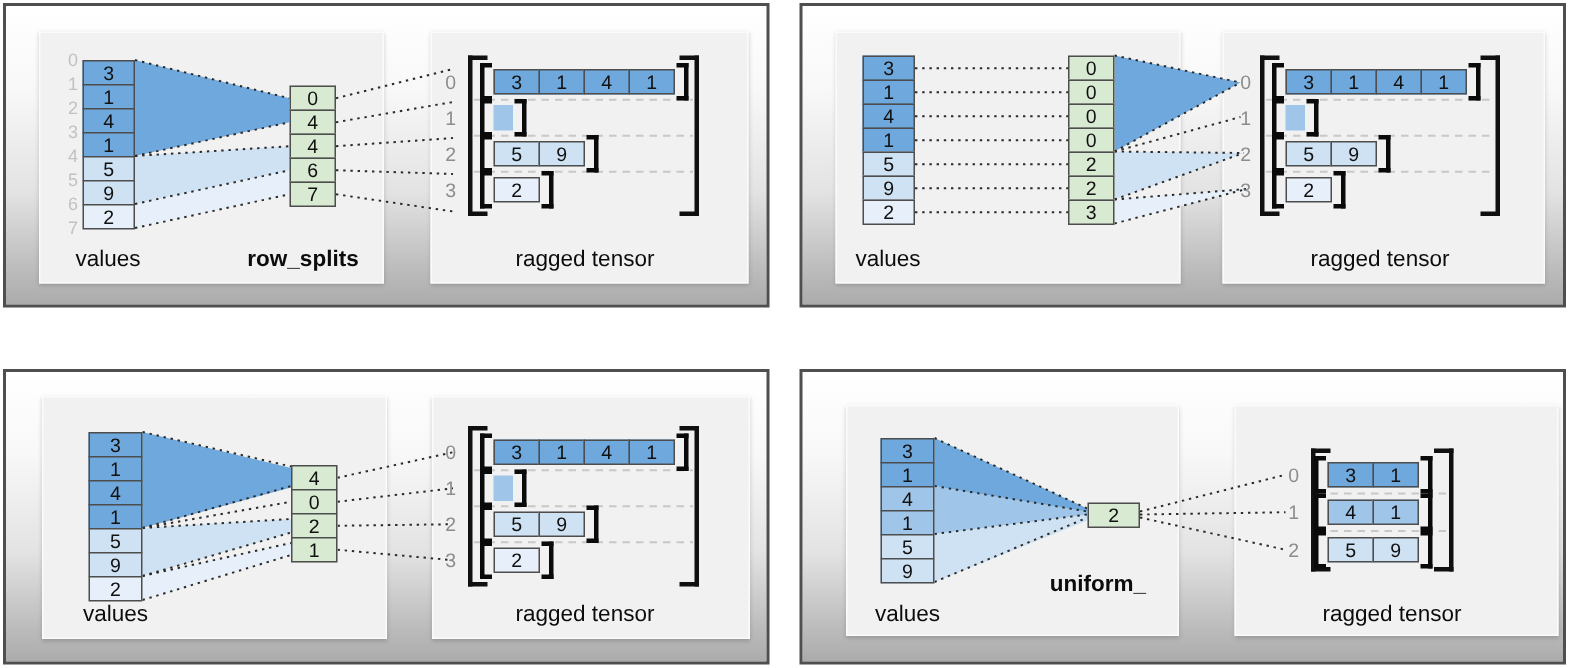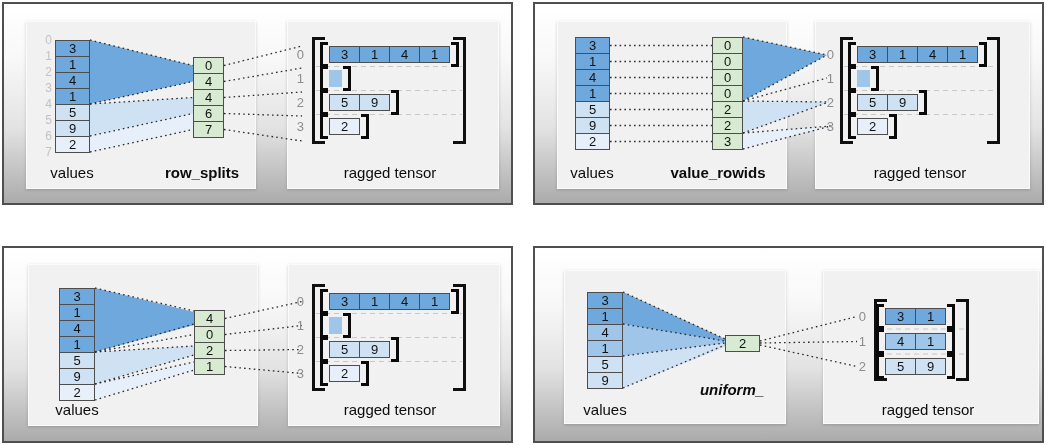--- a/index.html
+++ b/index.html
@@ -146,7 +146,6 @@
       <div class="cell" style="left: 177px; top: 97px; width: 31px; height: 17px; background: rgb(217, 234, 211);">2</div>
       <div class="cell" style="left: 177px; top: 113px; width: 31px; height: 17px; background: rgb(217, 234, 211);">2</div>
       <div class="cell" style="left: 177px; top: 129px; width: 31px; height: 17px; background: rgb(217, 234, 211);">3</div>
-      <div class="lbl plbl" style="left: 108px; width: 150px; top: 161px;">value_rowids</div>
       <div class="bb bb-l" style="left: 305px; top: 33px; width: 13px; height: 107px;"></div>
       <div class="bb bb-r" style="left: 452px; top: 33px; width: 13px; height: 107px;"></div>
       <div class="tidx" style="left: 281px; top: 42.5px; width: 18px;">0</div>

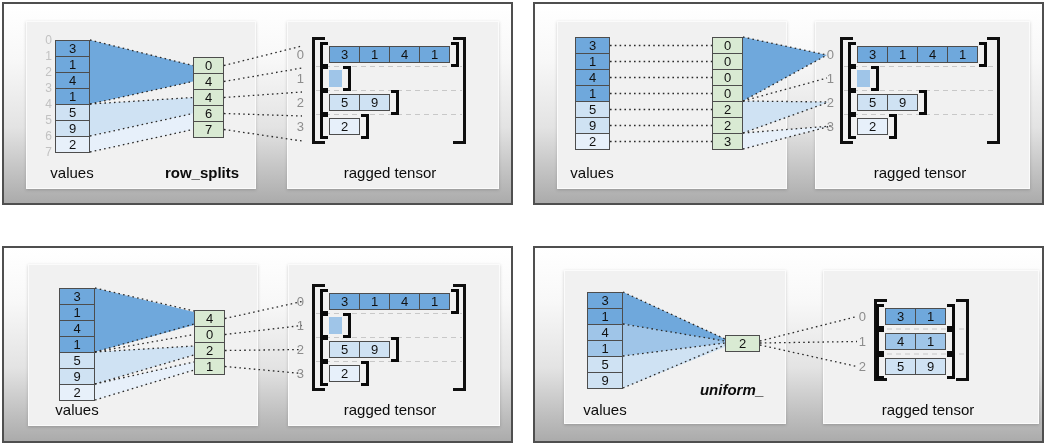--- a/index.html
+++ b/index.html
@@ -253,7 +253,7 @@
       <div class="cell" style="left: 52px; top: 124px; width: 36px; height: 17px; background: rgb(207, 226, 243);">9</div>
       <div class="lbl" style="left: 25px; top: 154px; width: 90px;">values</div>
       <div class="cell" style="left: 190px; top: 87px; width: 35px; height: 17px; background: rgb(217, 234, 211);">2</div>
-      <div class="lbl plbl" style="left: 122px; width: 150px; top: 134px; font-style: italic;">uniform_</div>
+      <div class="lbl plbl" style="left: 122px; width: 150px; top: 134px;">uniform_</div>
       <div class="bb bb-l" style="left: 339px; top: 51px; width: 13px; height: 82px;"></div>
       <div class="bb bb-r" style="left: 421px; top: 51px; width: 13px; height: 82px;"></div>
       <div class="tidx" style="left: 313px; top: 60.5px; width: 18px;">0</div>

